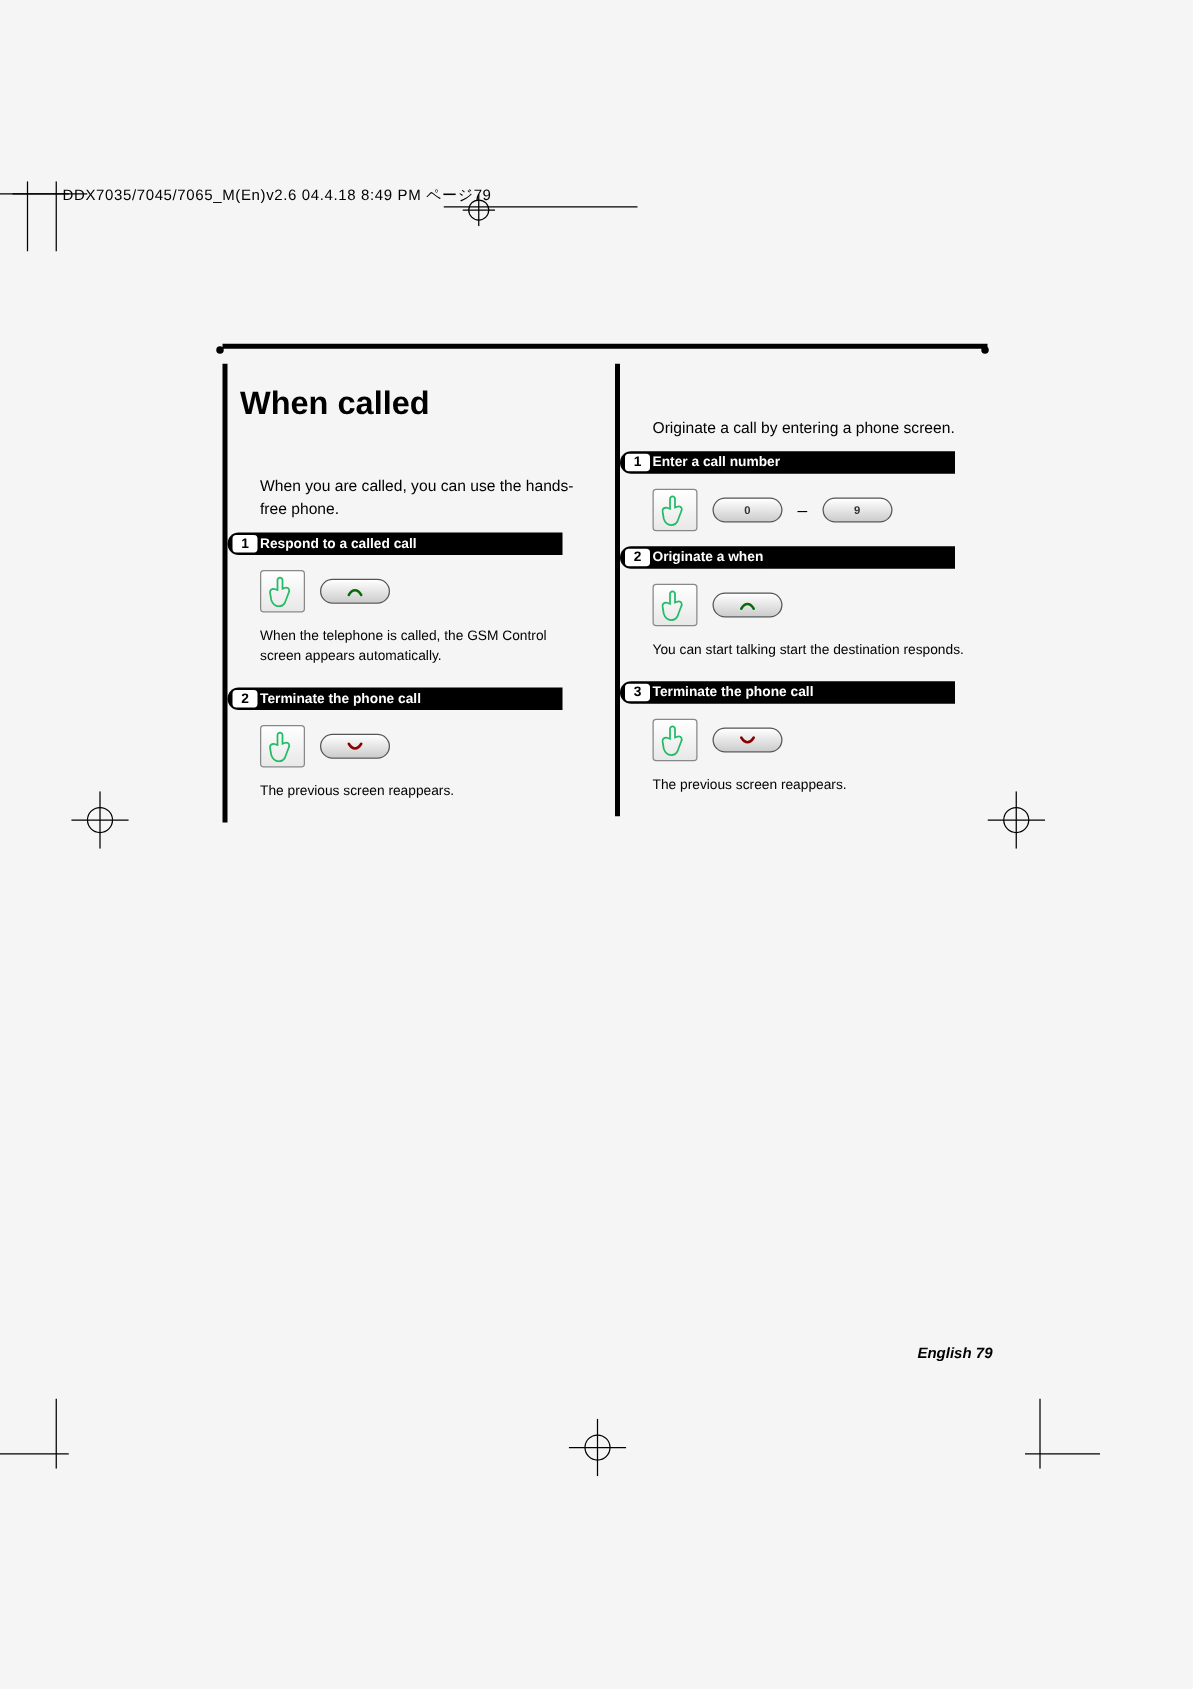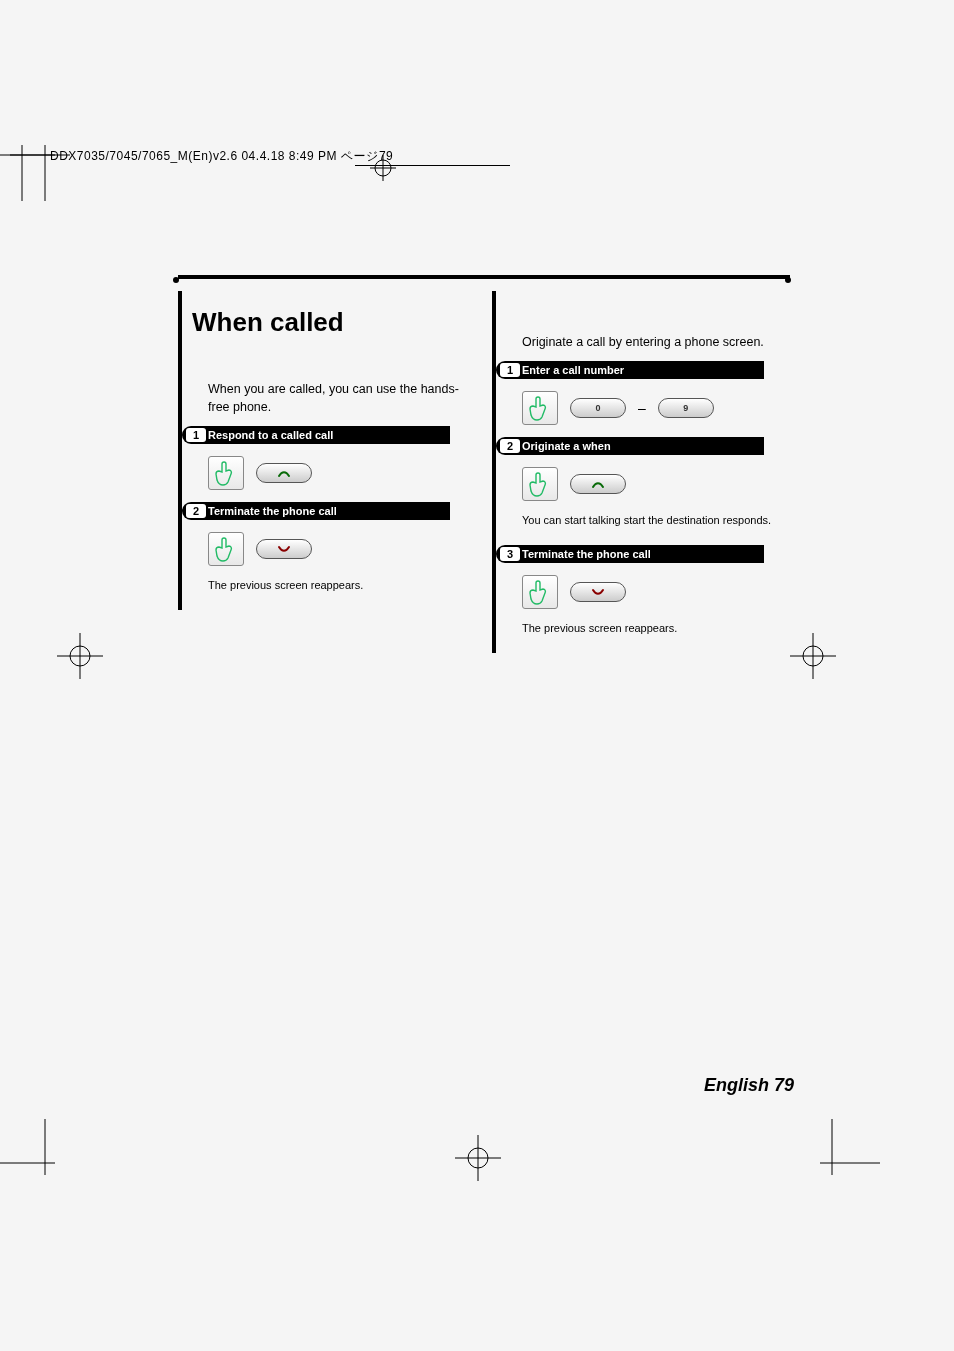--- a/index.html
+++ b/index.html
@@ -234,6 +234,7 @@
           </svg>
       </div>
     </div>
+    <div class="body-text">When the telephone is called, the GSM Control screen appears automatically.</div>
 
     <div class="step-bar">
       <span class="step-num">2</span>

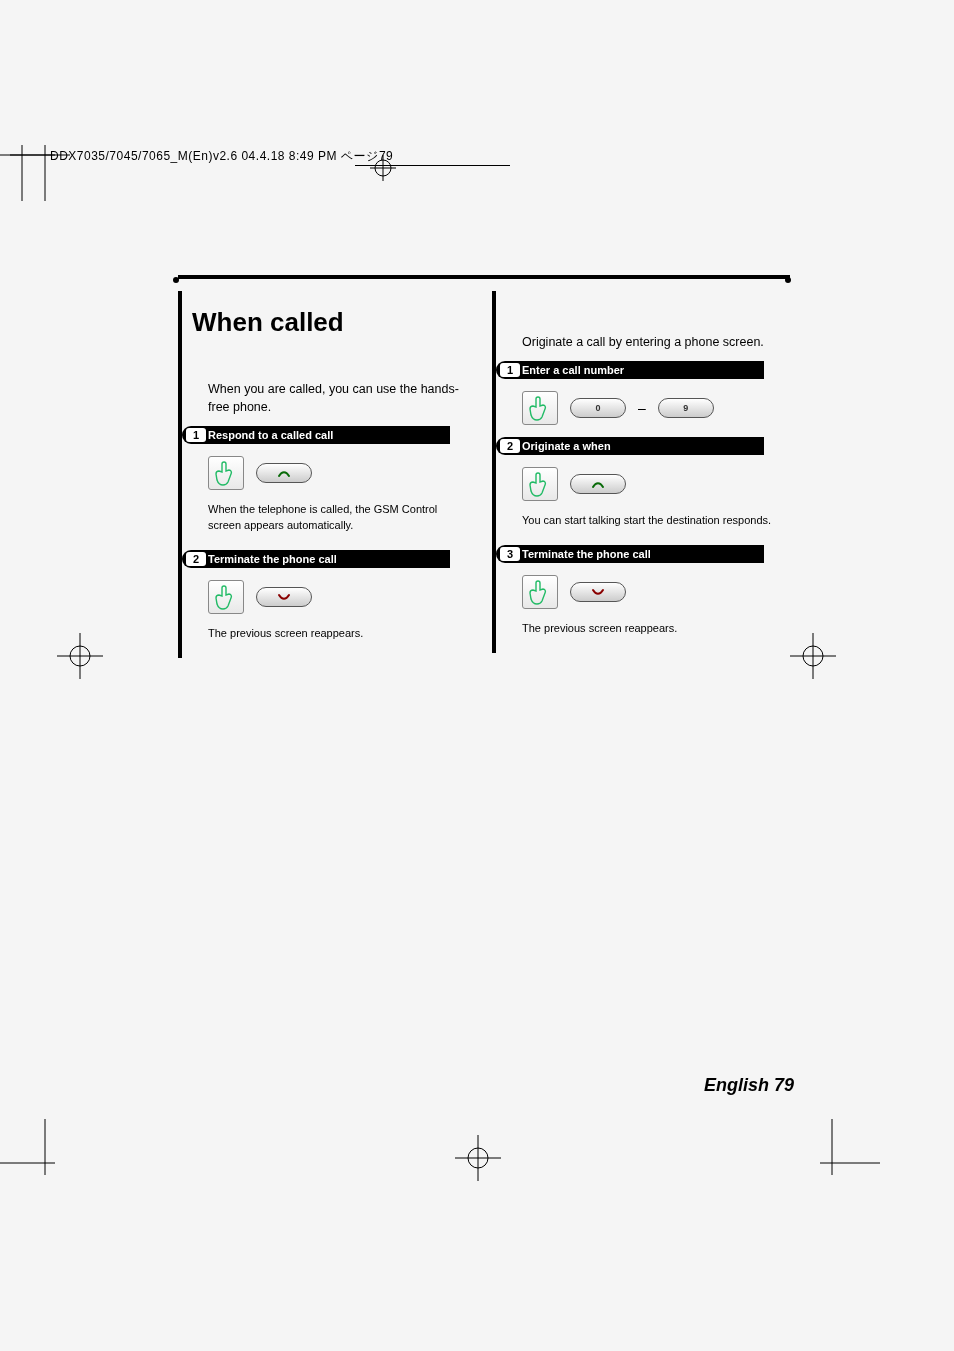--- a/index.html
+++ b/index.html
@@ -140,7 +140,7 @@
     top: 1075px;
     font-style: italic;
     font-weight: bold;
-    font-size: 18px;
+    font-size: 12px;
     margin-left: 28px;
   }
 </style>

